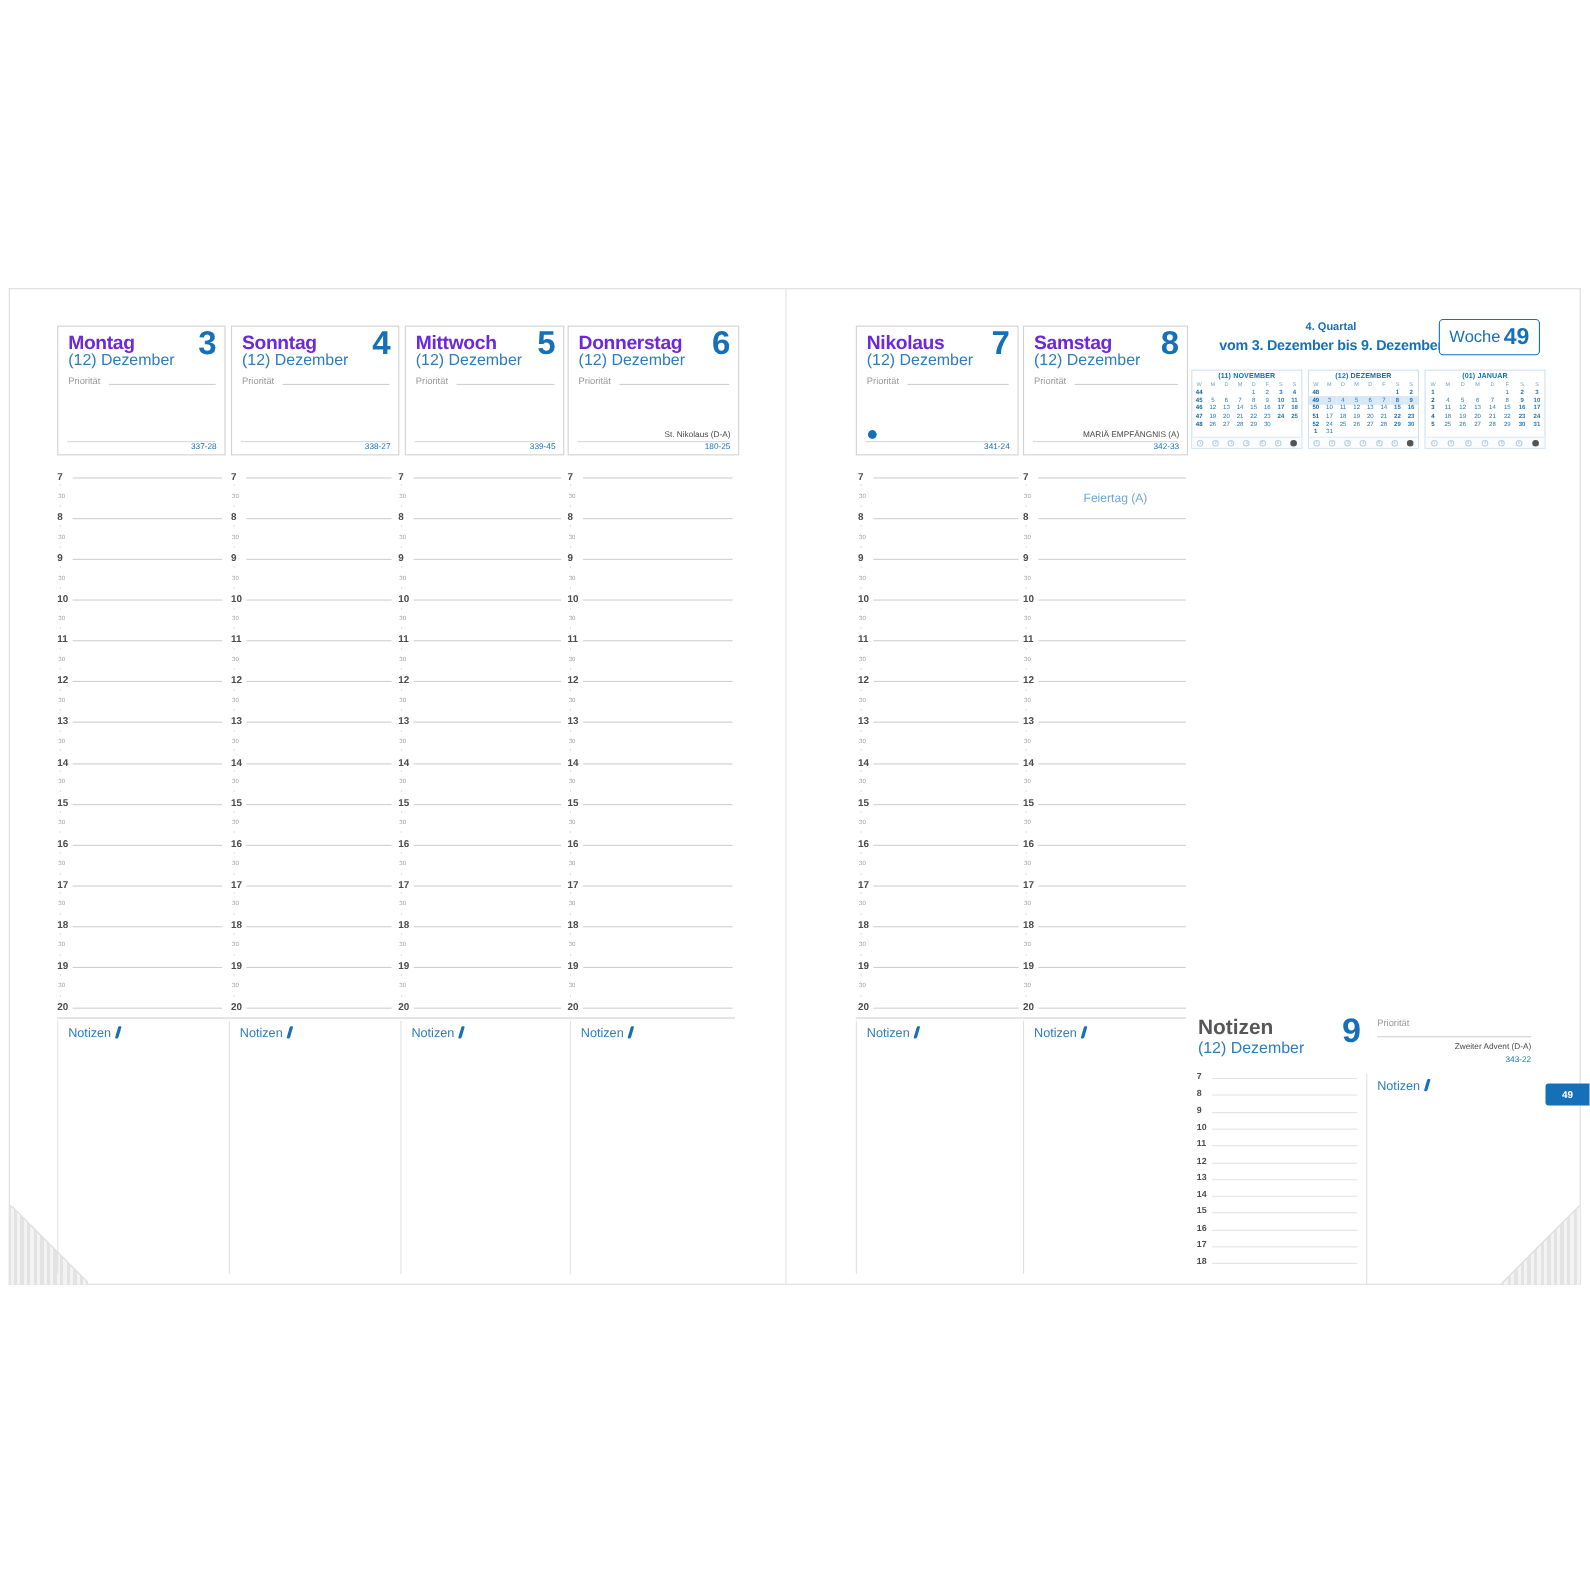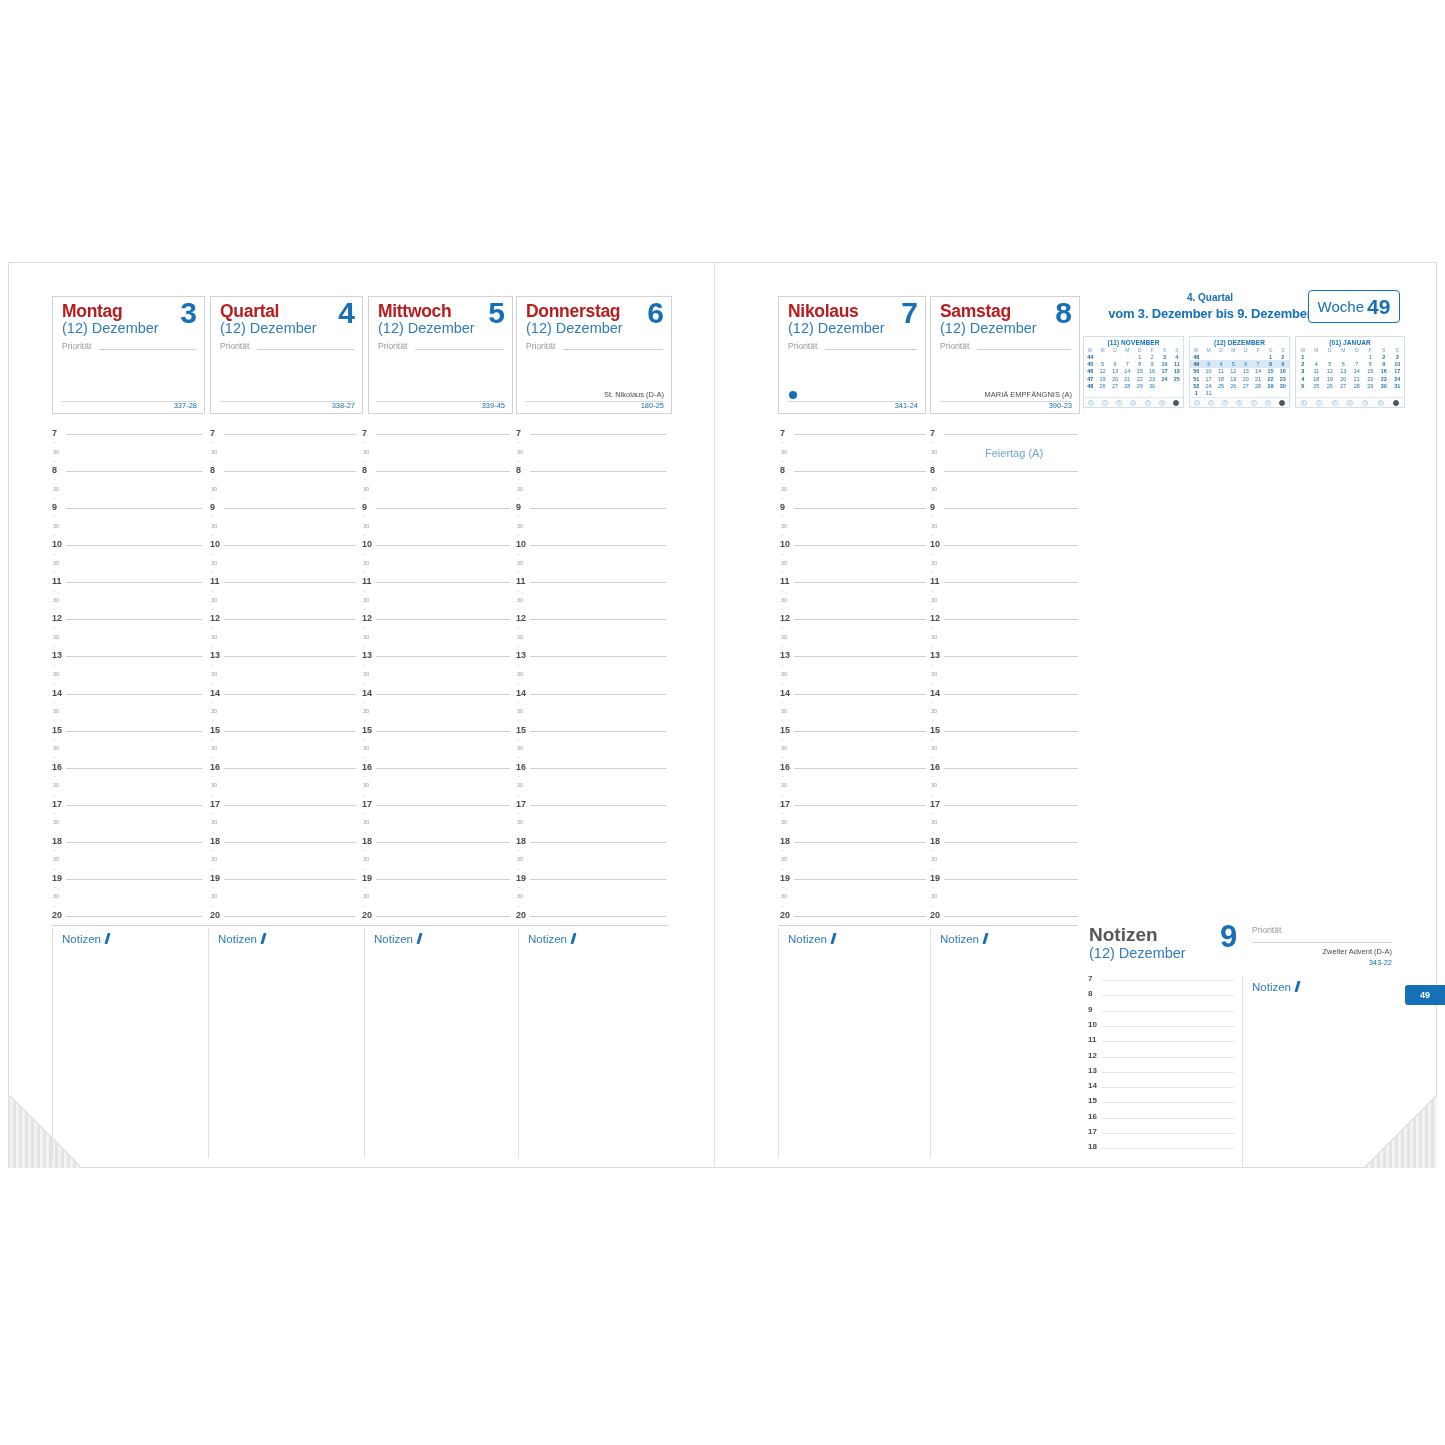--- a/index.html
+++ b/index.html
@@ -57,7 +57,7 @@
   }
   .dh-name{
     position:absolute; left:9px; top:4px;
-    font-size:17.5px; font-weight:bold; color:#b91c1c;
+    font-size:17.5px; font-weight:bold; color:#6d28d9;
     letter-spacing:-0.3px; white-space:nowrap;
   }
   .dh-sub{

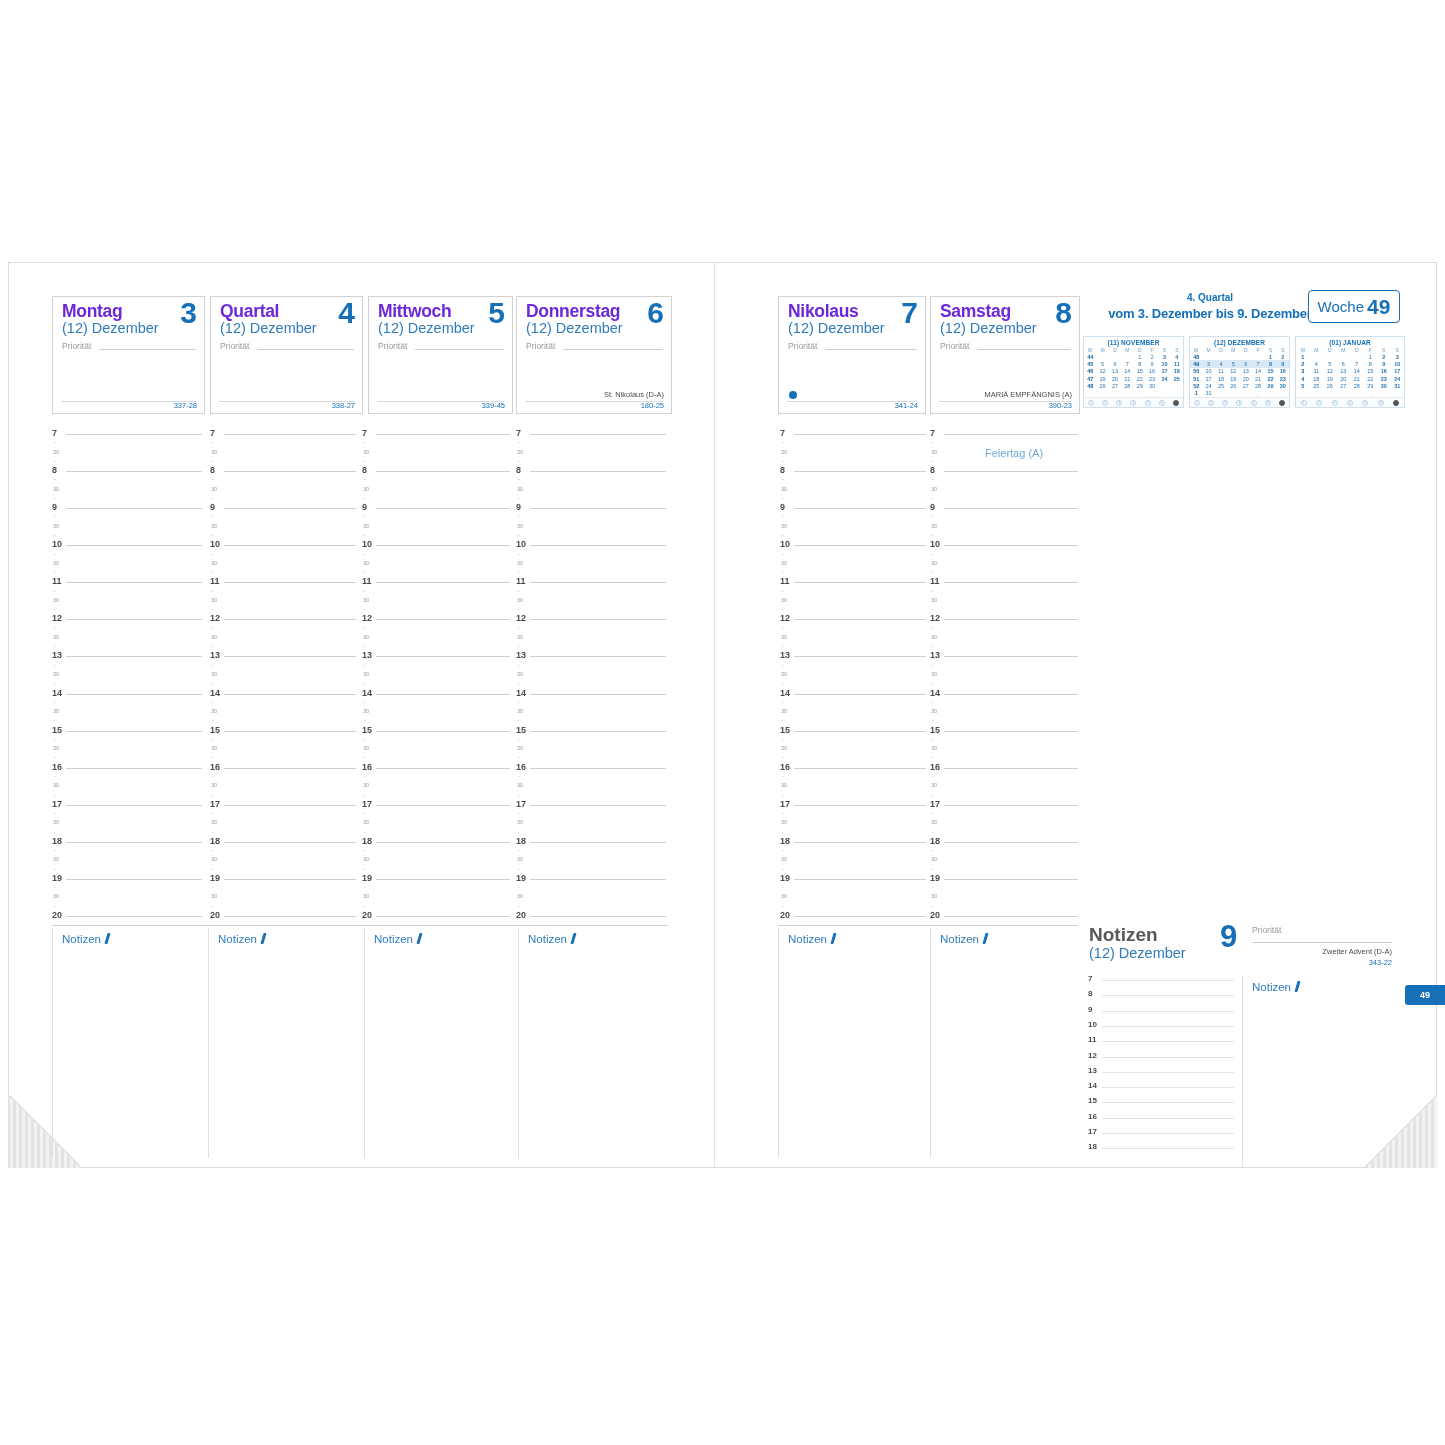--- a/index.html
+++ b/index.html
@@ -266,7 +266,7 @@
         <div class="dh-bottomline"></div>
       </div>
       <div class="dayhead" style="left: 210px; top: 296px; width: 153px; height: 118px;">
-        <div class="dh-name">Quartal</div>
+        <div class="dh-name">Sonntag</div>
         <div class="dh-sub">(12) Dezember</div>
         <div class="dh-num">4</div>
         <div class="dh-prio">Priorität</div>

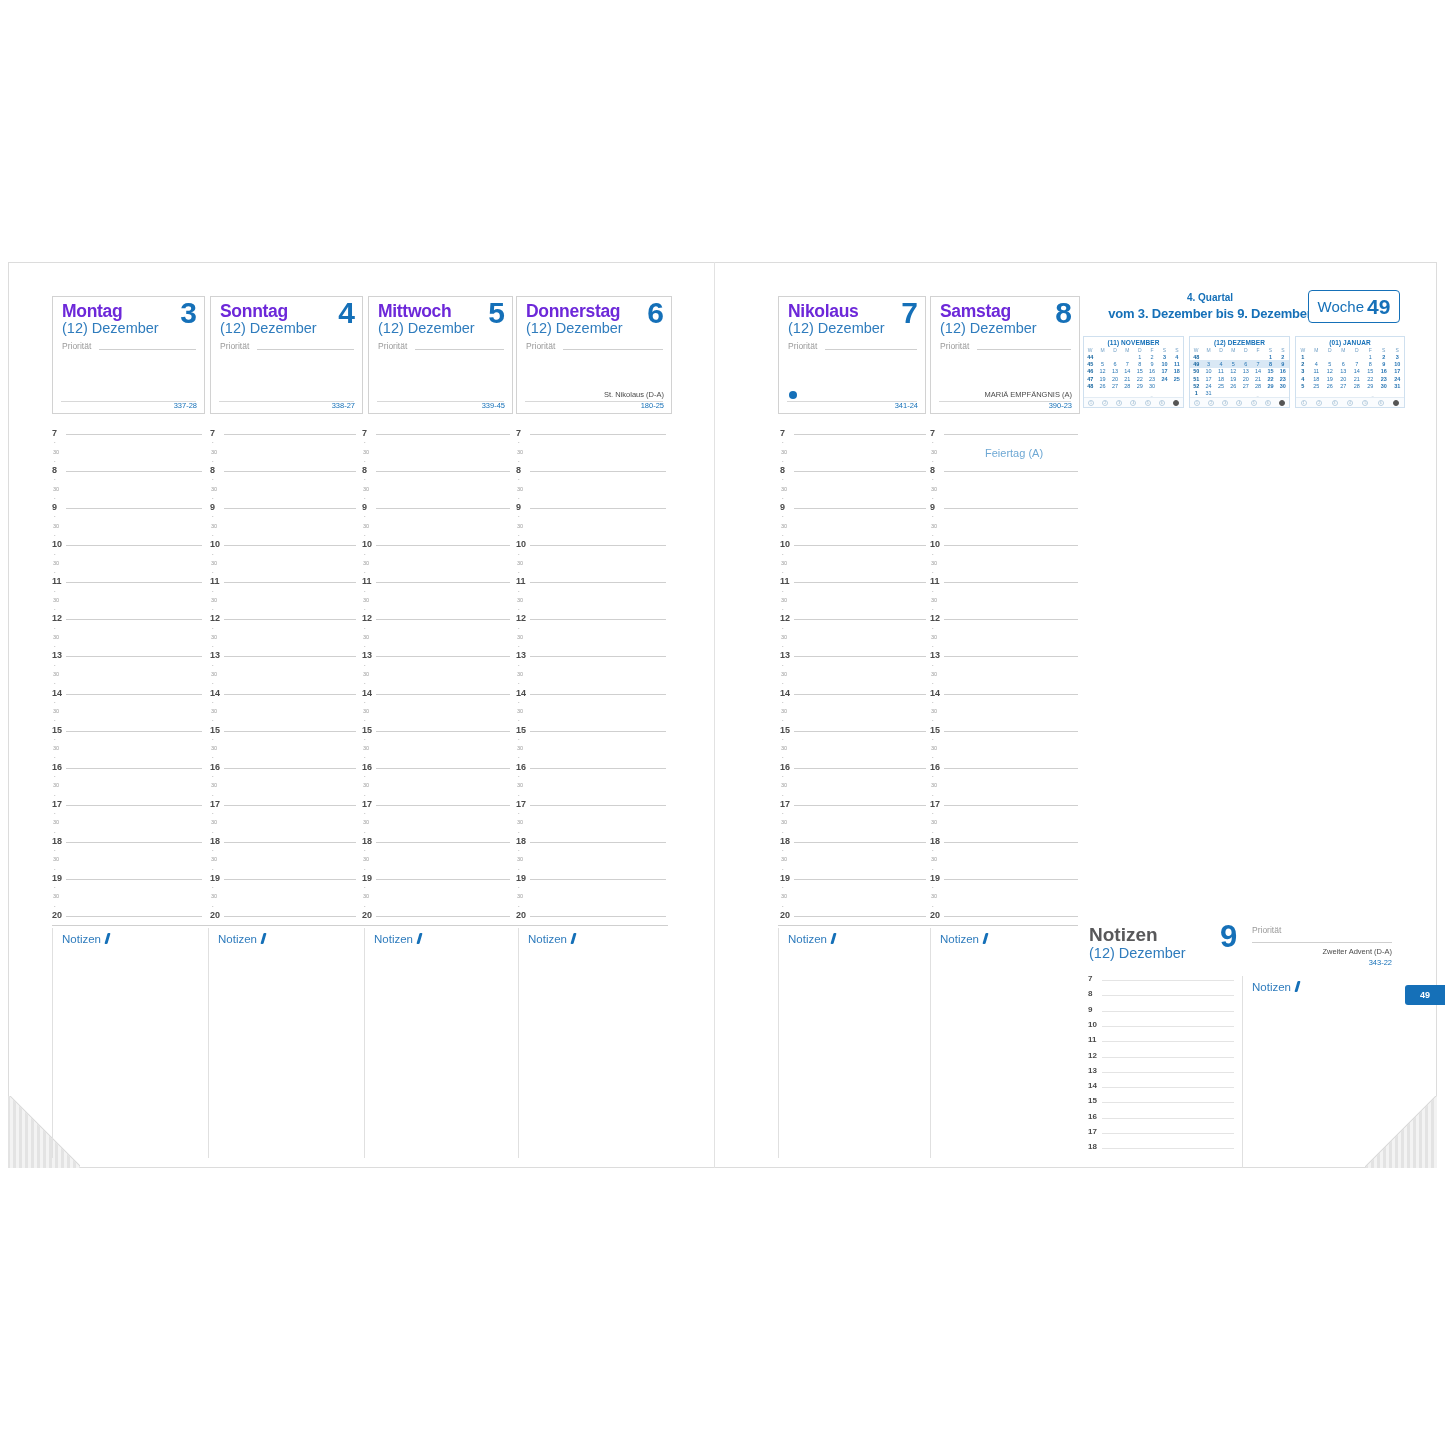--- a/index.html
+++ b/index.html
@@ -599,7 +599,7 @@
         <div class="dh-prio">Priorität</div>
         <div class="dh-prio-line"></div>
         <div class="dh-hol">MARIÄ EMPFÄNGNIS (A)</div>
-        <div class="dh-code">390-23</div>
+        <div class="dh-code">342-33</div>
         <div class="dh-bottomline"></div>
       </div>
     </div>

